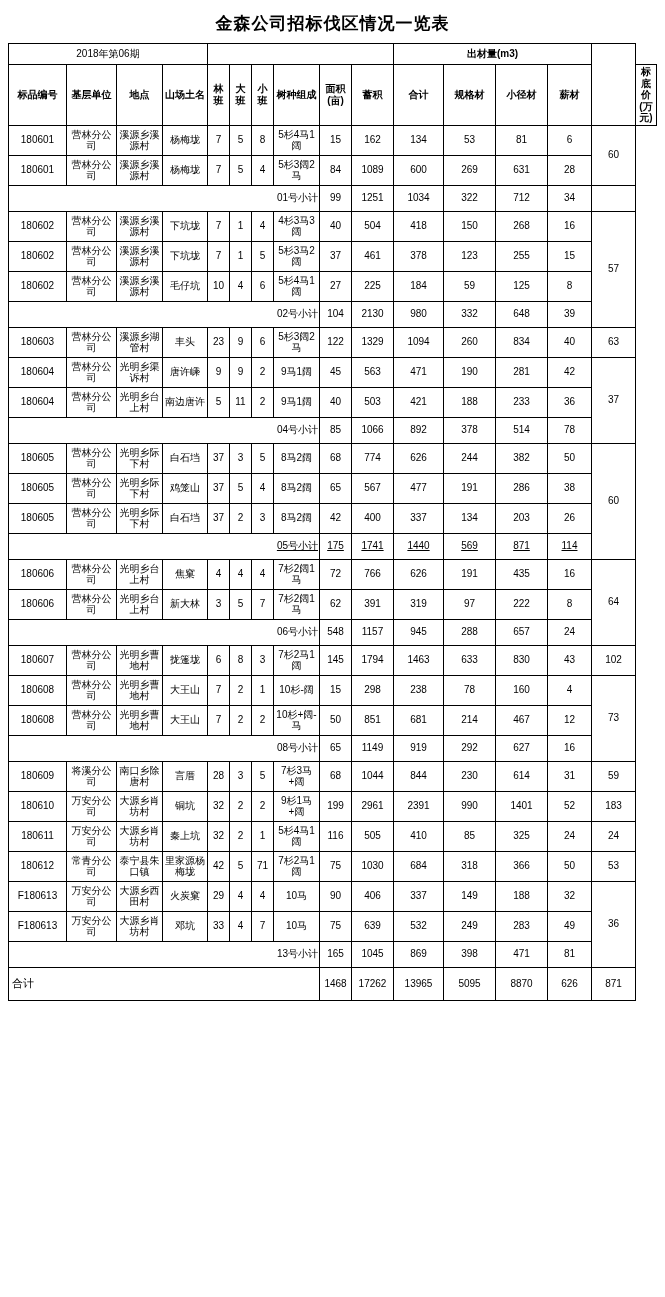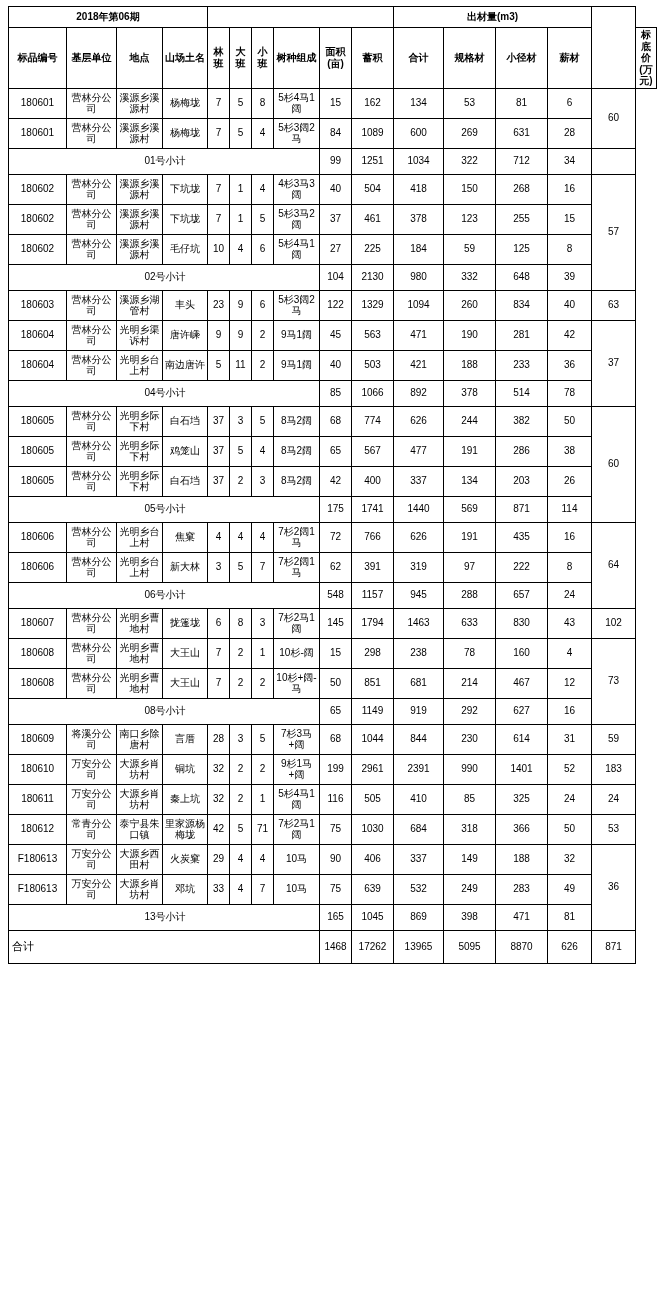--- a/index.html
+++ b/index.html
@@ -66,6 +66,7 @@
 
 <div class="page">
 
+  <div class="title">金森公司招标伐区情况一览表</div>
 
   <table class="main">
     <colgroup>

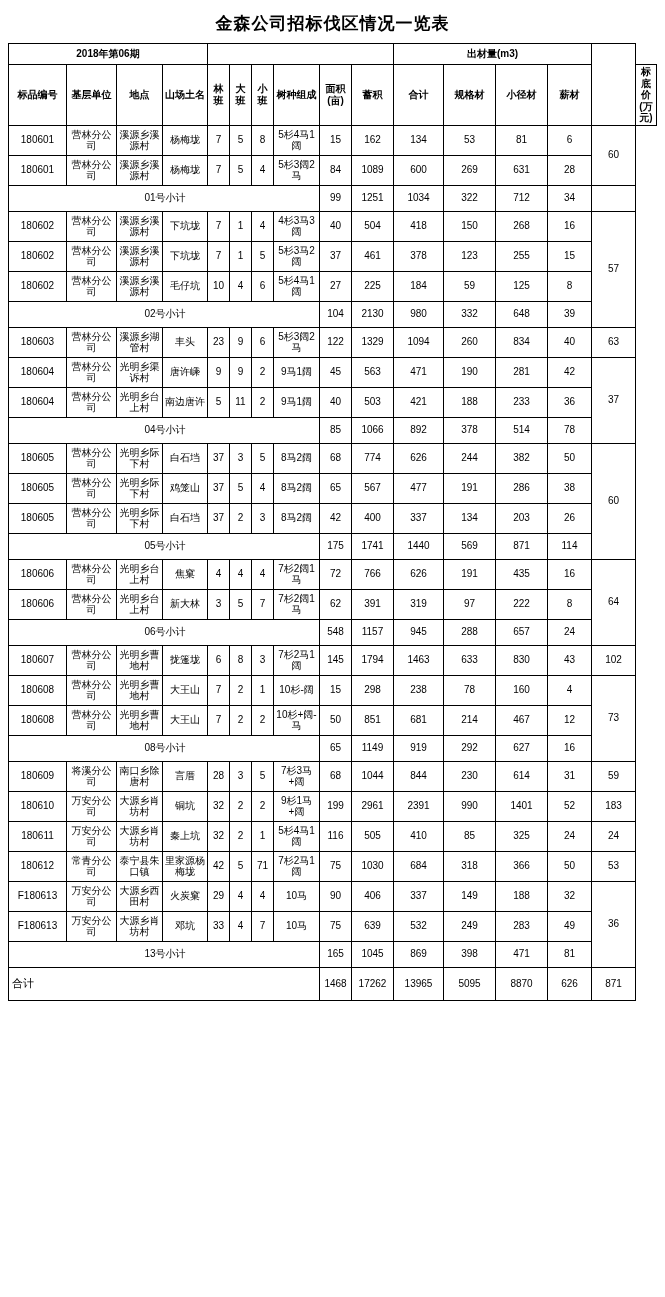--- a/index.html
+++ b/index.html
@@ -36,7 +36,7 @@
   .period{
     text-align:left;
     font-size:11px;
-    font-weight:bold;
+    font-weight:normal;
     padding-left:3px;
     height:18px;
   }

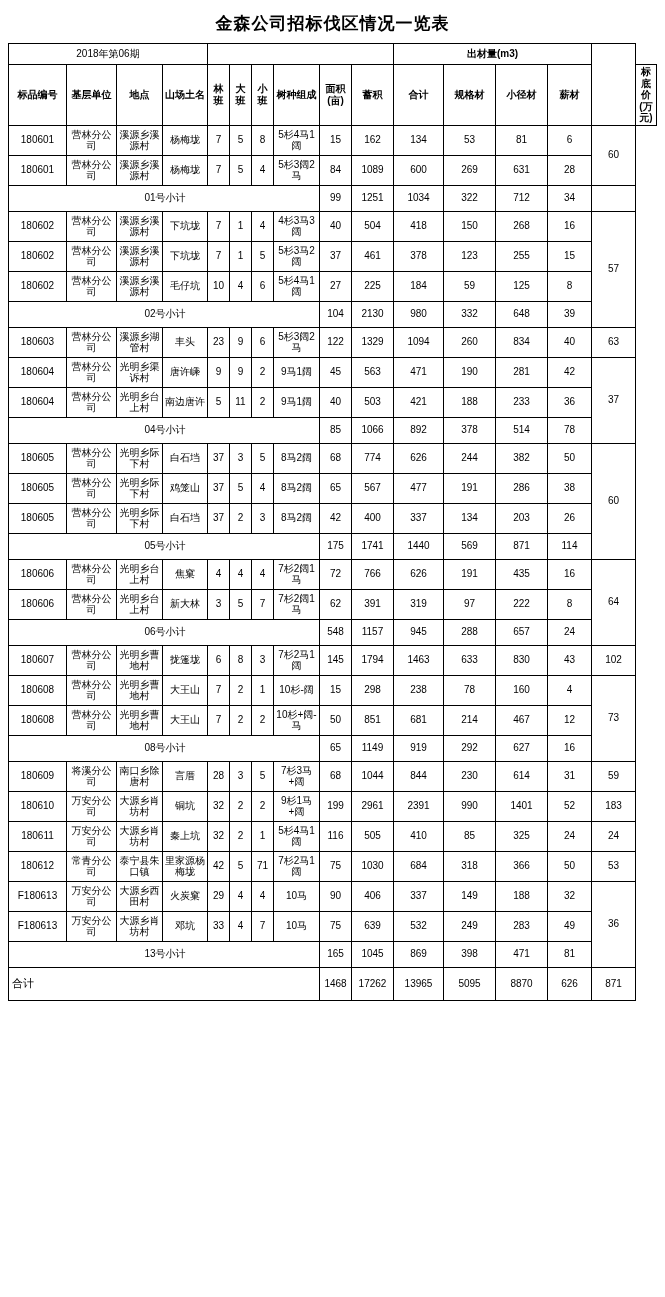--- a/index.html
+++ b/index.html
@@ -44,7 +44,7 @@
   .hdr-tall{height:58px;}
   .price-col{font-size:13px;font-weight:normal;}
   .subtotal td{font-weight:normal;}
-  .subtotal .lbl{text-align:center;padding-left:3px;}
+  .subtotal .lbl{text-align:right;padding-left:3px;}
   .total td{font-weight:normal;height:30px;}
   .total .lbl{text-align:left;padding-left:3px;font-size:11px;}
   

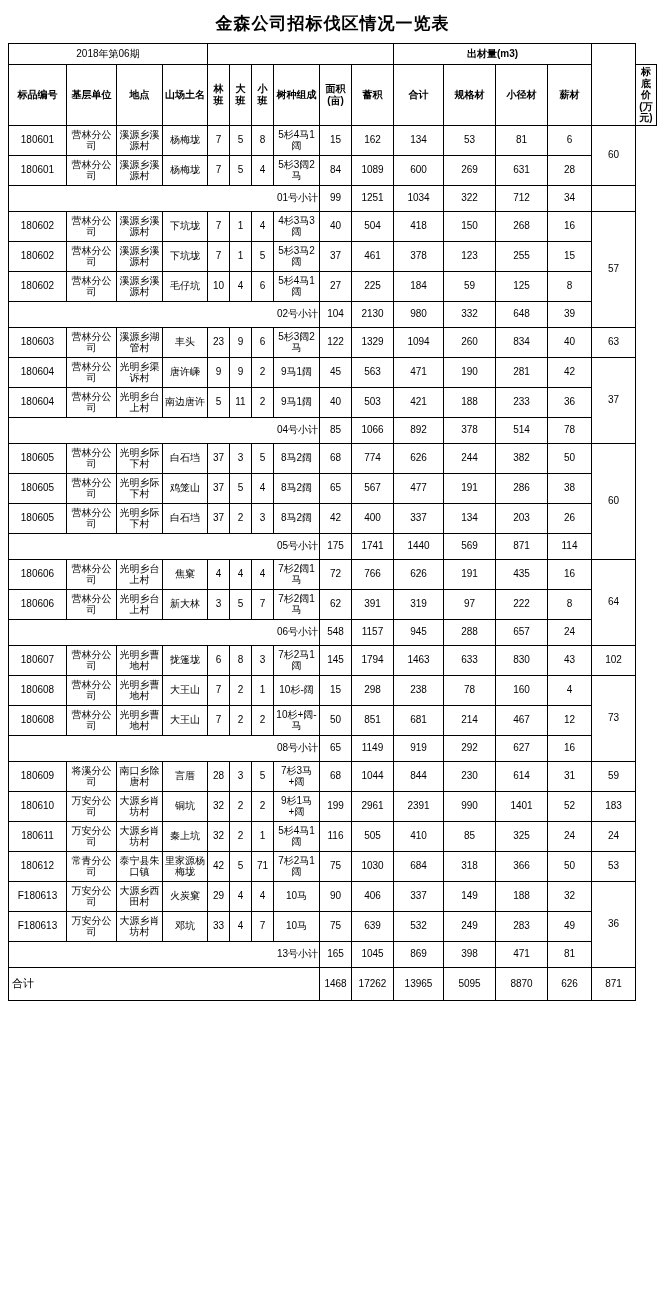--- a/index.html
+++ b/index.html
@@ -323,7 +323,7 @@
           <td class="low">203</td>
           <td class="low">26</td>
         </tr>
-        <tr class="subtotal" style="height: 26px;">
+        <tr class="subtotal" style="height: 26px; text-decoration: underline;">
           <td class="lbl" colspan="8">05号小计</td>
           <td>175</td>
           <td>1741</td>

